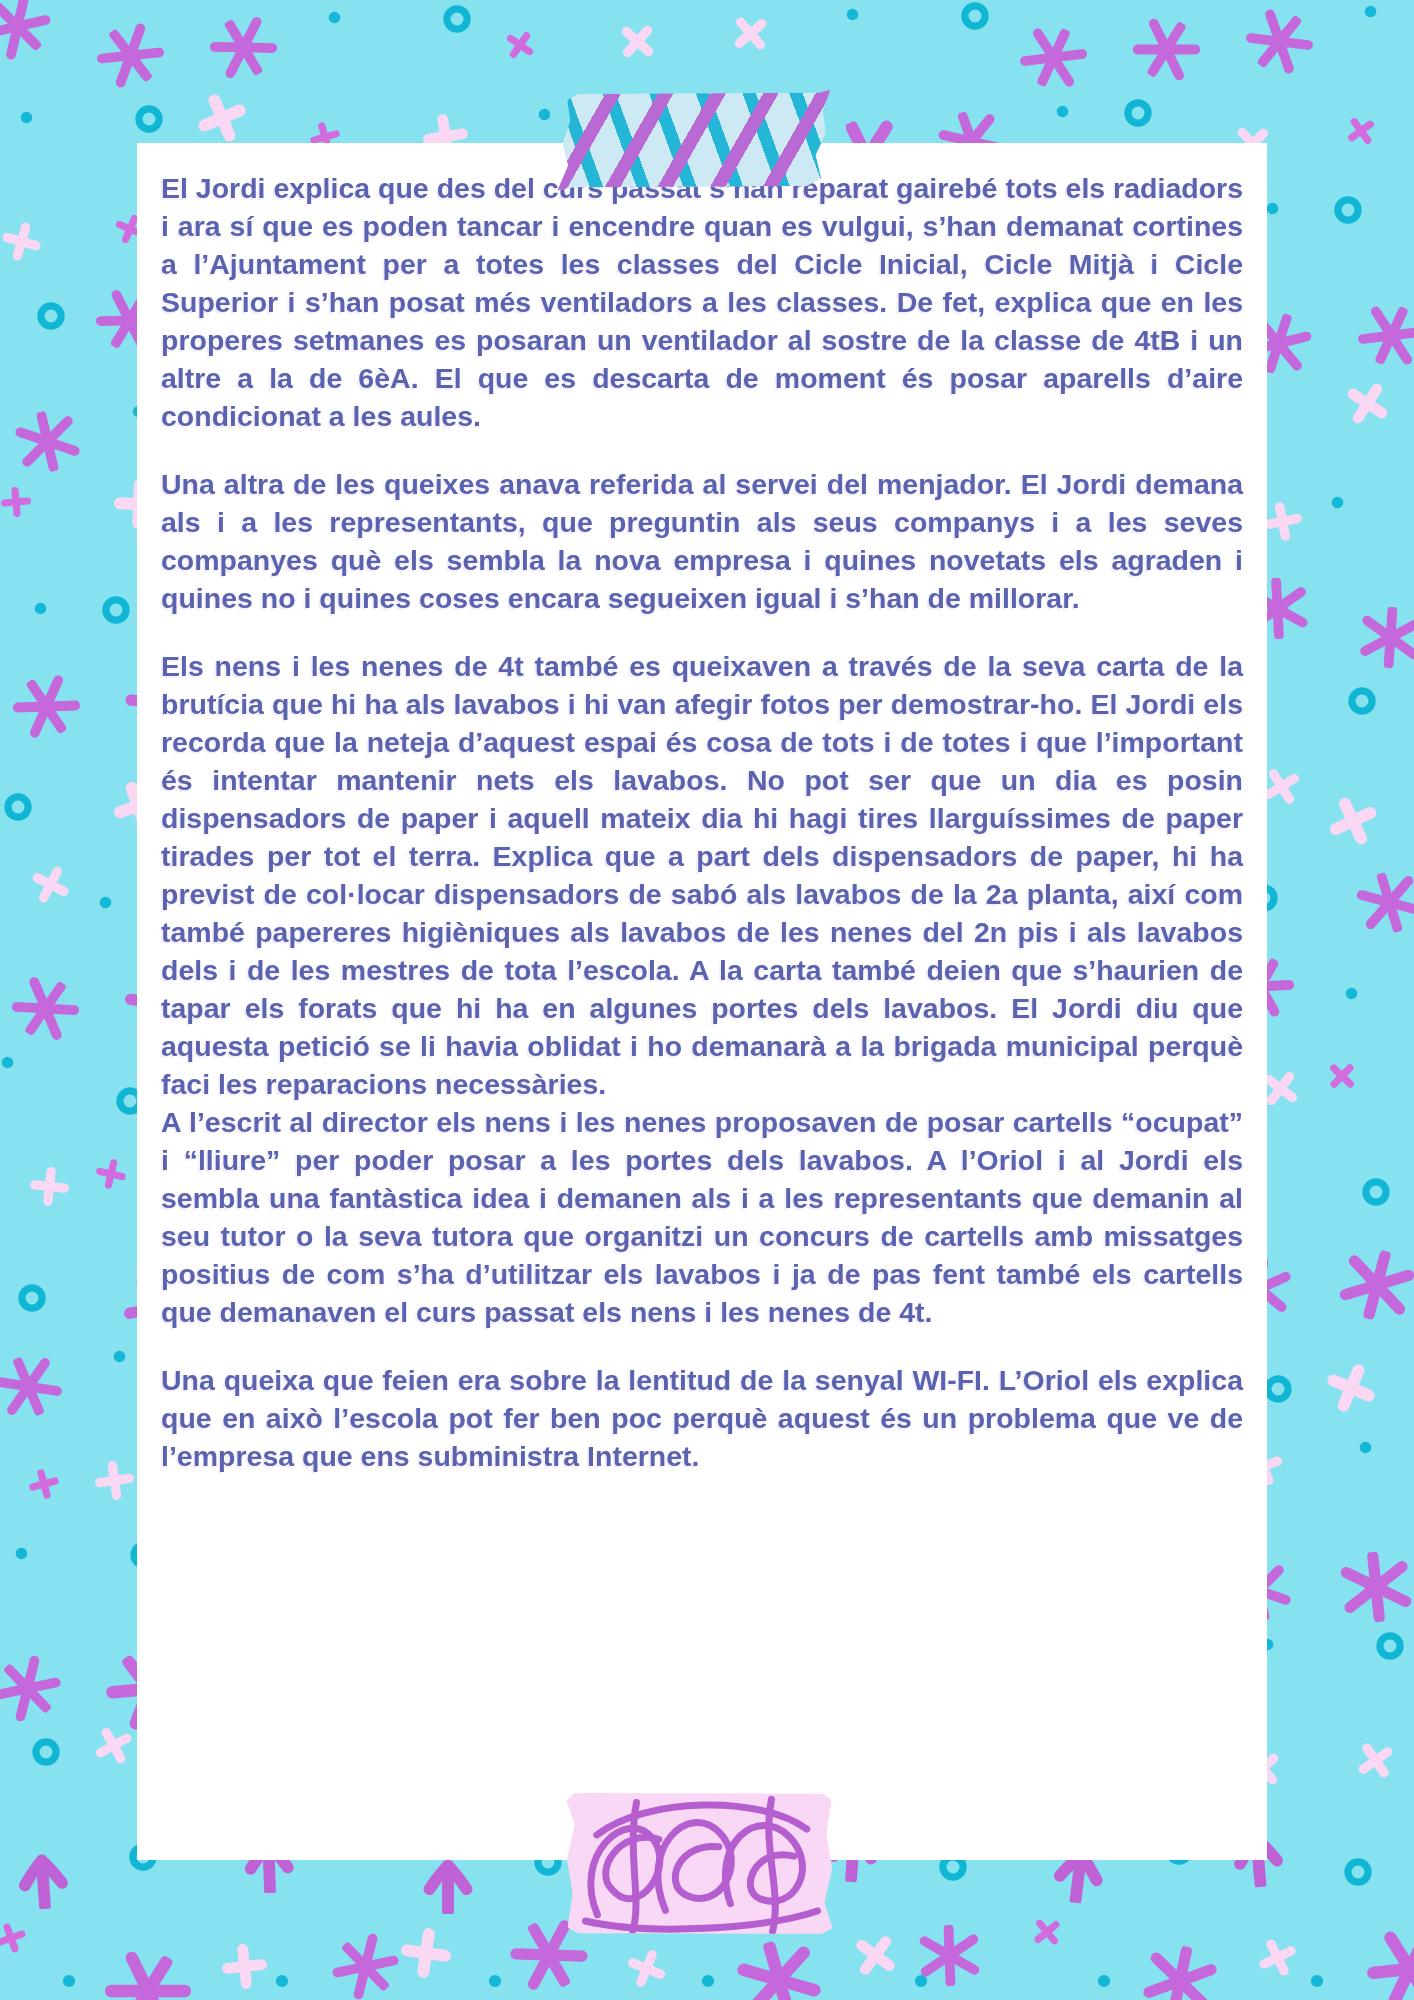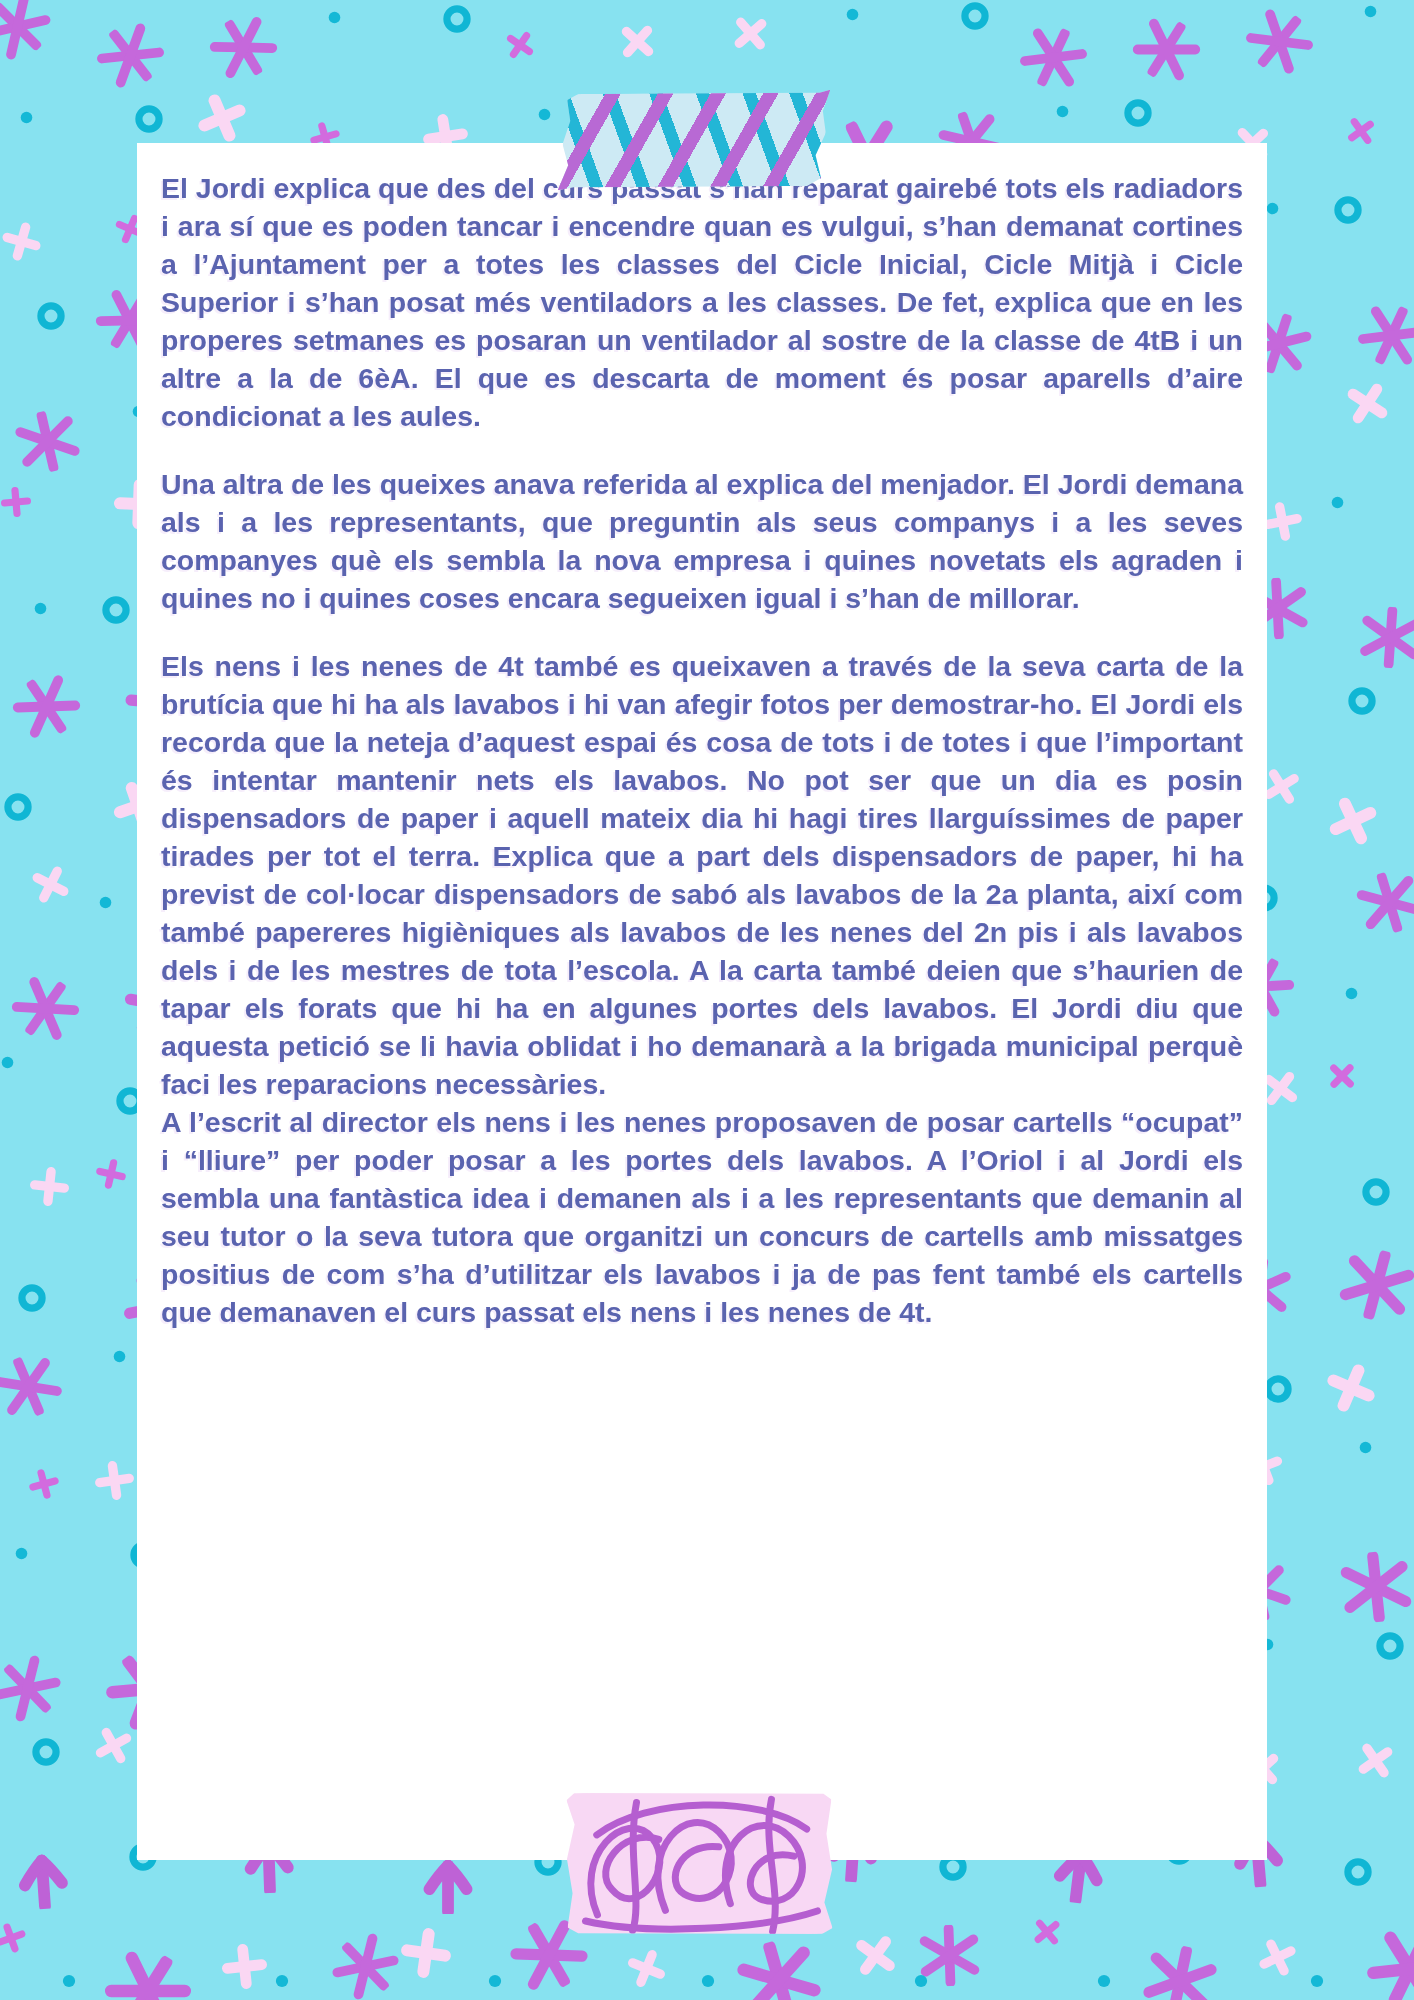--- a/index.html
+++ b/index.html
@@ -1587,7 +1587,7 @@
   <div class="paper" id="paper" style="background: rgb(255, 255, 255);">
     <div class="text" id="paragraphs" style="color: rgb(90, 99, 175);">
         <p>El Jordi explica que des del curs passat s’han reparat gairebé tots els radiadors i ara sí que es poden tancar i encendre quan es vulgui, s’han demanat cortines a l’Ajuntament per a totes les classes del Cicle Inicial, Cicle Mitjà i Cicle Superior i s’han posat més ventiladors a les classes. De fet, explica que en les properes setmanes es posaran un ventilador al sostre de la classe de 4tB i un altre a la de 6èA. El que es descarta de moment és posar aparells d’aire condicionat a les aules.</p>
-        <p>Una altra de les queixes anava referida al explica del menjador. El Jordi demana als i a les representants, que preguntin als seus companys i a les seves companyes què els sembla la nova empresa i quines novetats els agraden i quines no i quines coses encara segueixen igual i s’han de millorar.</p>
+        <p>Una altra de les queixes anava referida al servei del menjador. El Jordi demana als i a les representants, que preguntin als seus companys i a les seves companyes què els sembla la nova empresa i quines novetats els agraden i quines no i quines coses encara segueixen igual i s’han de millorar.</p>
         <p>Els nens i les nenes de 4t també es queixaven a través de la seva carta de la brutícia que hi ha als lavabos i hi van afegir fotos per demostrar-ho. El Jordi els recorda que la neteja d’aquest espai és cosa de tots i de totes i que l’important és intentar mantenir nets els lavabos. No pot ser que un dia es posin dispensadors de paper i aquell mateix dia hi hagi tires llarguíssimes de paper tirades per tot el terra. Explica que a part dels dispensadors de paper, hi ha previst de col·locar dispensadors de sabó als lavabos de la 2a planta, així com també papereres higièniques als lavabos de les nenes del 2n pis i als lavabos dels i de les mestres de tota l’escola. A la carta també deien que s’haurien de tapar els forats que hi ha en algunes portes dels lavabos. El Jordi diu que aquesta petició se li havia oblidat i ho demanarà a la brigada municipal perquè faci les reparacions necessàries.</p>
         <p>A l’escrit al director els nens i les nenes proposaven de posar cartells “ocupat” i “lliure” per poder posar a les portes dels lavabos. A l’Oriol i al Jordi els sembla una fantàstica idea i demanen als i a les representants que demanin al seu tutor o la seva tutora que organitzi un concurs de cartells amb missatges positius de com s’ha d’utilitzar els lavabos i ja de pas fent també els cartells que demanaven el curs passat els nens i les nenes de 4t.</p>
       </div>

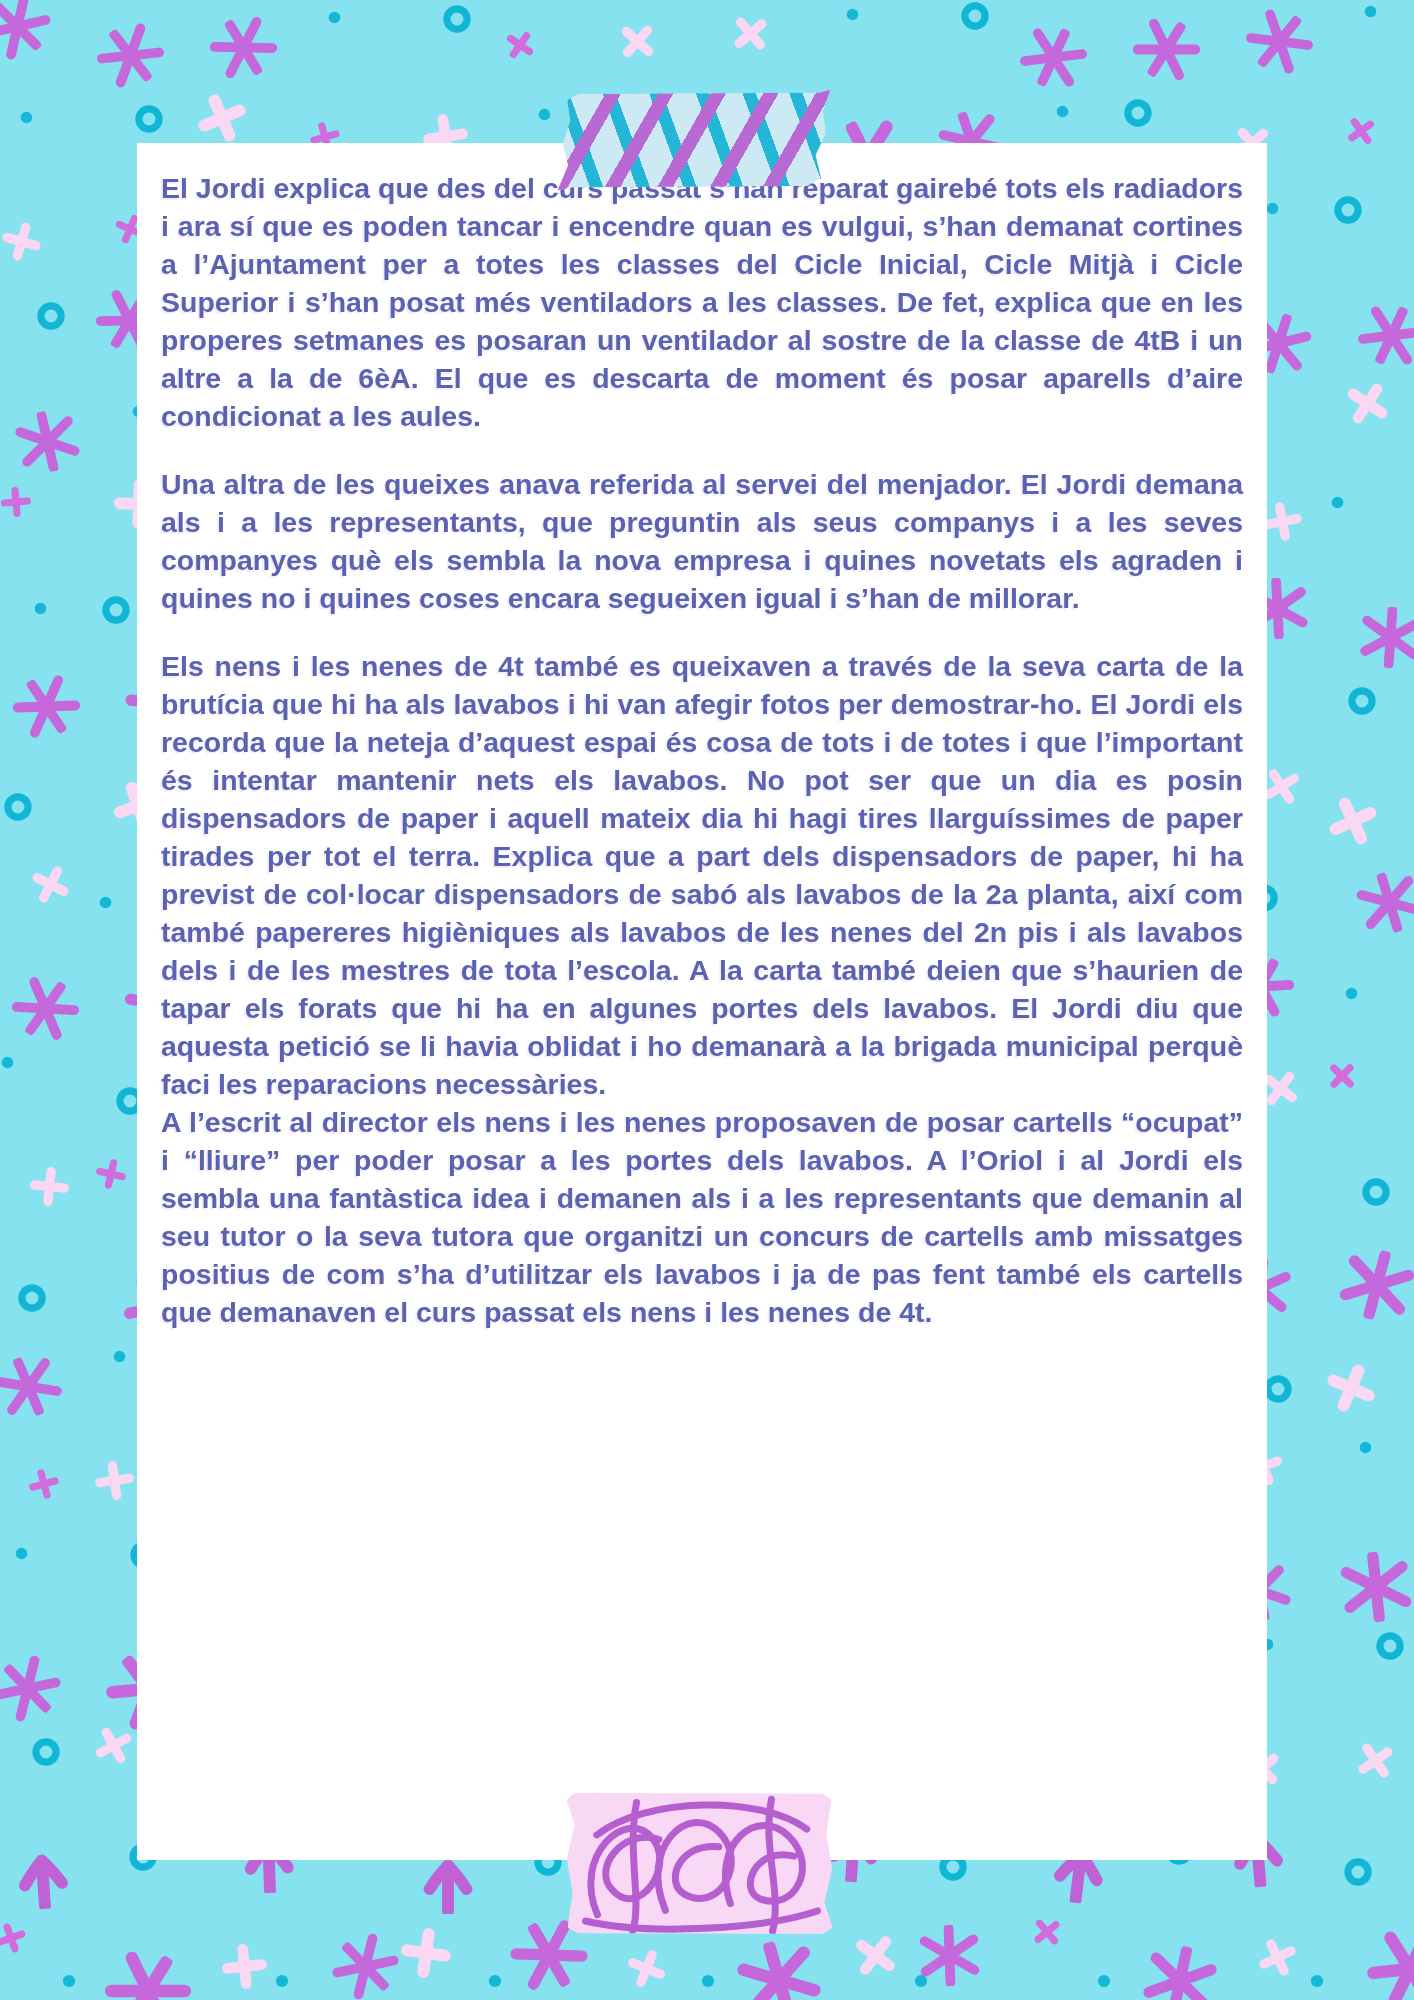--- a/index.html
+++ b/index.html
@@ -1590,6 +1590,7 @@
         <p>Una altra de les queixes anava referida al servei del menjador. El Jordi demana als i a les representants, que preguntin als seus companys i a les seves companyes què els sembla la nova empresa i quines novetats els agraden i quines no i quines coses encara segueixen igual i s’han de millorar.</p>
         <p>Els nens i les nenes de 4t també es queixaven a través de la seva carta de la brutícia que hi ha als lavabos i hi van afegir fotos per demostrar-ho. El Jordi els recorda que la neteja d’aquest espai és cosa de tots i de totes i que l’important és intentar mantenir nets els lavabos. No pot ser que un dia es posin dispensadors de paper i aquell mateix dia hi hagi tires llarguíssimes de paper tirades per tot el terra. Explica que a part dels dispensadors de paper, hi ha previst de col·locar dispensadors de sabó als lavabos de la 2a planta, així com també papereres higièniques als lavabos de les nenes del 2n pis i als lavabos dels i de les mestres de tota l’escola. A la carta també deien que s’haurien de tapar els forats que hi ha en algunes portes dels lavabos. El Jordi diu que aquesta petició se li havia oblidat i ho demanarà a la brigada municipal perquè faci les reparacions necessàries.</p>
         <p>A l’escrit al director els nens i les nenes proposaven de posar cartells “ocupat” i “lliure” per poder posar a les portes dels lavabos. A l’Oriol i al Jordi els sembla una fantàstica idea i demanen als i a les representants que demanin al seu tutor o la seva tutora que organitzi un concurs de cartells amb missatges positius de com s’ha d’utilitzar els lavabos i ja de pas fent també els cartells que demanaven el curs passat els nens i les nenes de 4t.</p>
+        <p>Una queixa que feien era sobre la lentitud de la senyal WI-FI. L’Oriol els explica que en això l’escola pot fer ben poc perquè aquest és un problema que ve de l’empresa que ens subministra Internet.</p>
       </div>
   </div>
 

